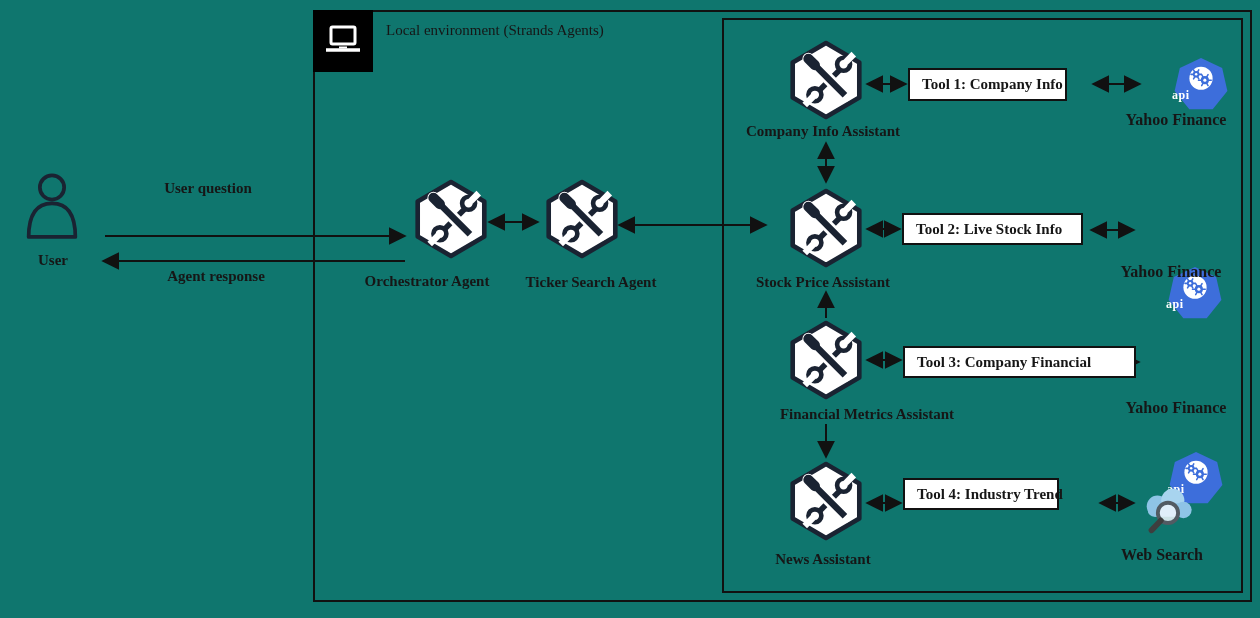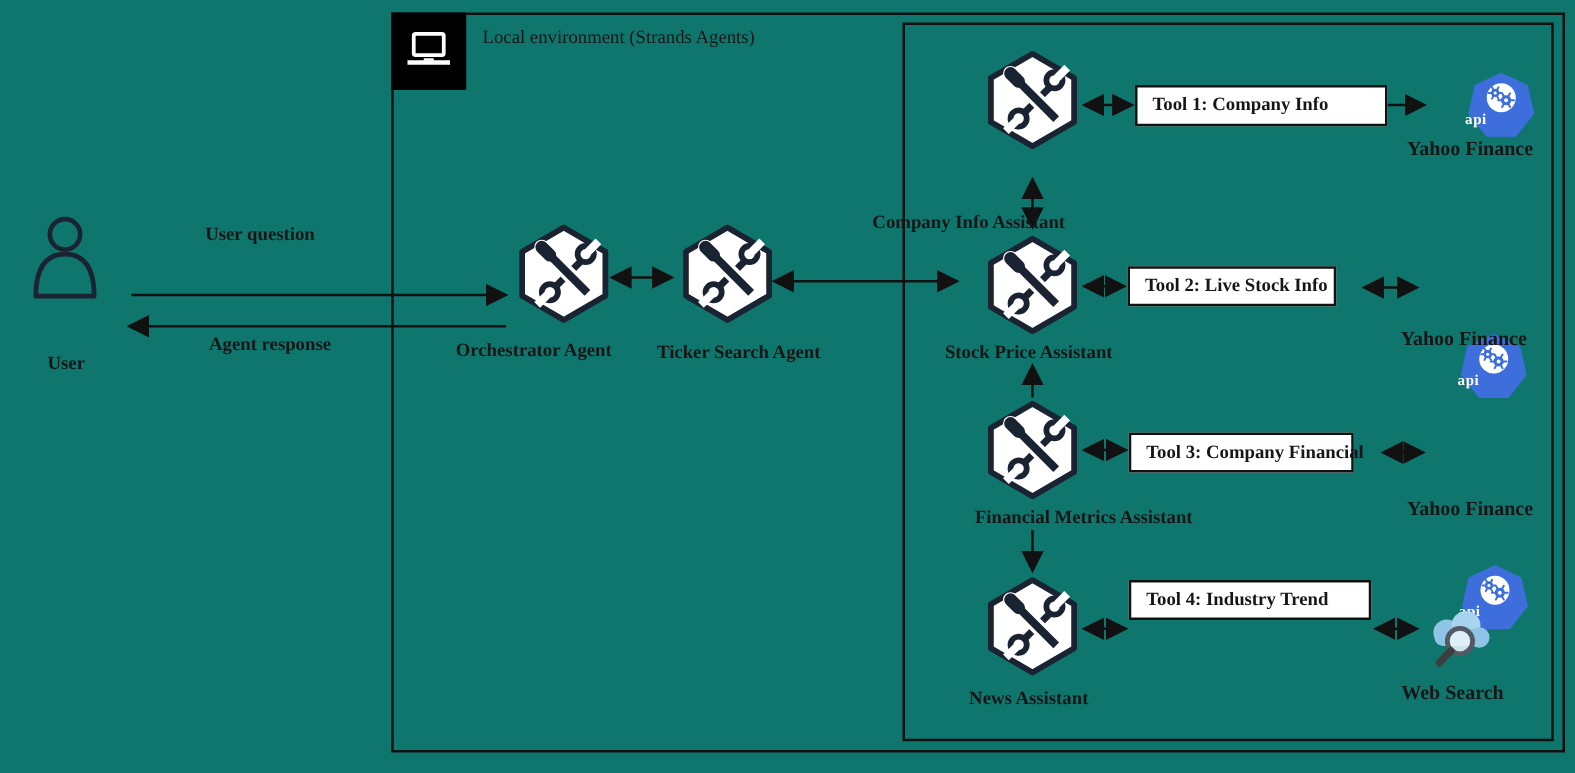--- a/index.html
+++ b/index.html
@@ -167,7 +167,7 @@
       </svg>
   </div>
   <div class="lbl" style="left:775px;top:123px;margin-top:47px;">Company Info Assistant</div>
-  <div class="tool-box" style="left:908px;top:68px;width:202px;height:33px;">Tool 1: Company Info</div>
+  <div class="tool-box" style="left:908px;top:68px;width:159px;height:33px;">Tool 1: Company Info</div>
   <div class="svc-icon api-wrap" style="left:1148px;top:56px;width:58px;height:58px;">
     <svg>
         <use href="#api-hept"></use>

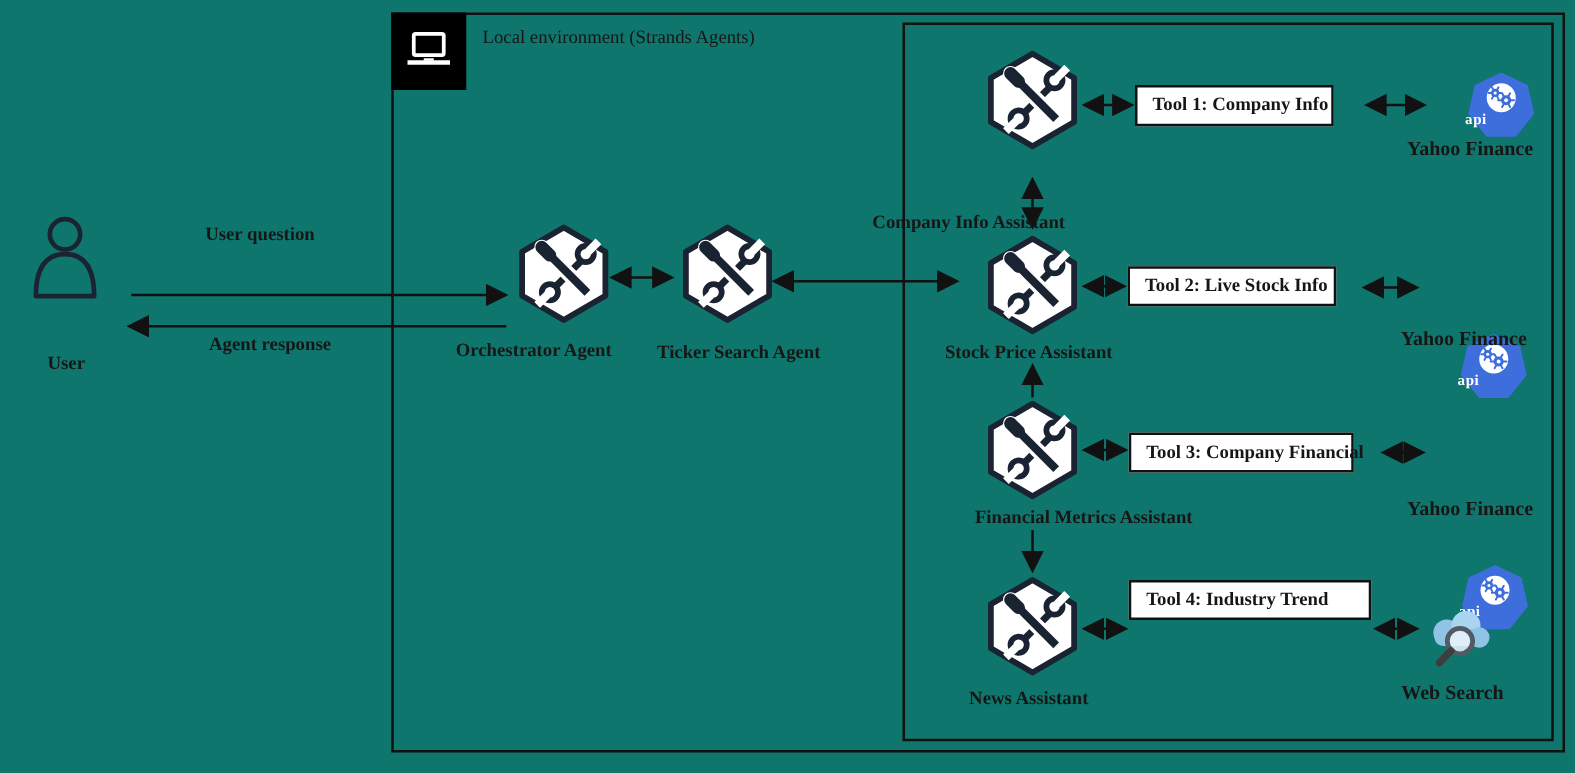--- a/index.html
+++ b/index.html
@@ -166,7 +166,7 @@
         <use href="#agent"></use>
       </svg>
   </div>
-  <div class="lbl" style="left:775px;top:123px;margin-top:47px;">Company Info Assistant</div>
+  <div class="lbl" style="left:823px;top:123px;">Company Info Assistant</div>
   <div class="tool-box" style="left:908px;top:68px;width:159px;height:33px;">Tool 1: Company Info</div>
   <div class="svc-icon api-wrap" style="left:1148px;top:56px;width:58px;height:58px;">
     <svg>

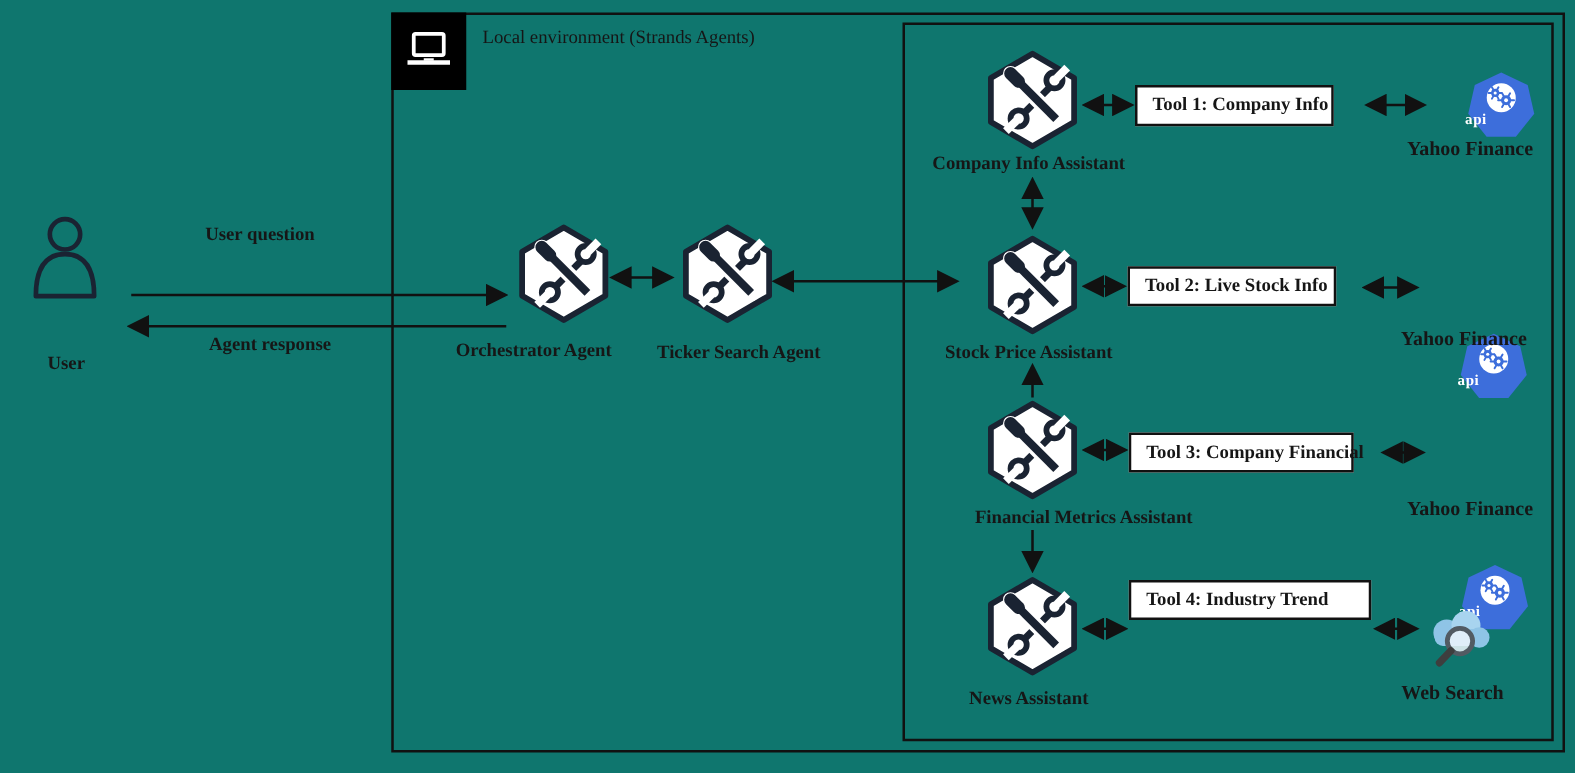--- a/index.html
+++ b/index.html
@@ -182,7 +182,7 @@
       </svg>
   </div>
   <div class="lbl" style="left:823px;top:274px;">Stock Price Assistant</div>
-  <div class="tool-box" style="left:902px;top:213px;width:167px;height:32px;">Tool 2: Live Stock Info</div>
+  <div class="tool-box" style="left:902px;top:213px;width:181px;height:32px;">Tool 2: Live Stock Info</div>
   <div class="svc-icon api-wrap" style="left:1142px;top:207px;width:58px;height:58px;">
     <svg>
         <use href="#api-hept"></use>

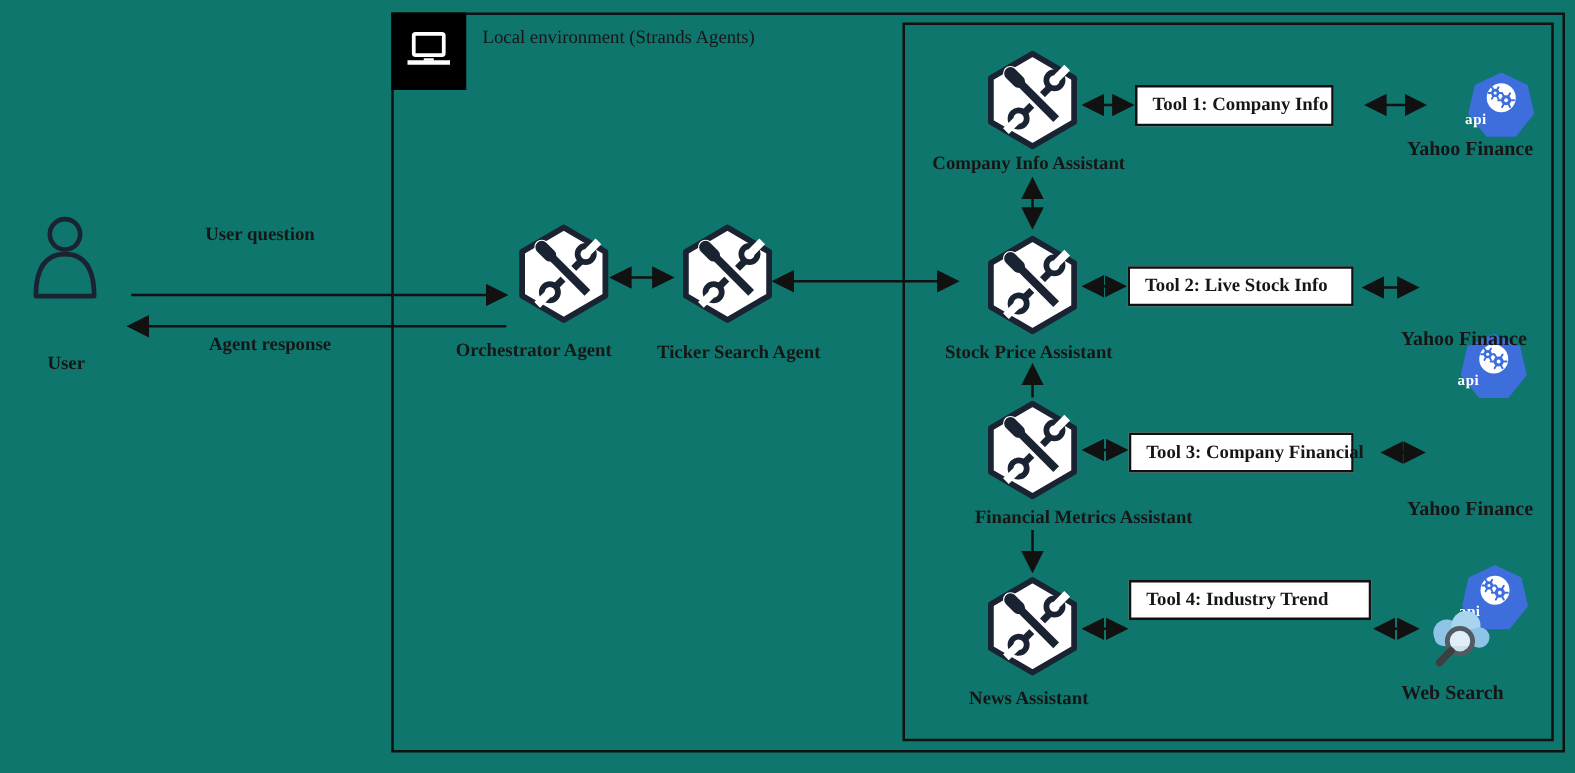--- a/index.html
+++ b/index.html
@@ -142,7 +142,7 @@
         <use href="#user-sym"></use>
       </svg>
   </div>
-  <div class="lbl" style="left:53px;top:283px;">User</div>
+  <div class="lbl" style="left:53px;top:252px;">User</div>
   <div class="lbl" style="left:208px;top:180px;">User question</div>
   <div class="lbl" style="left:216px;top:268px;">Agent response</div>
 

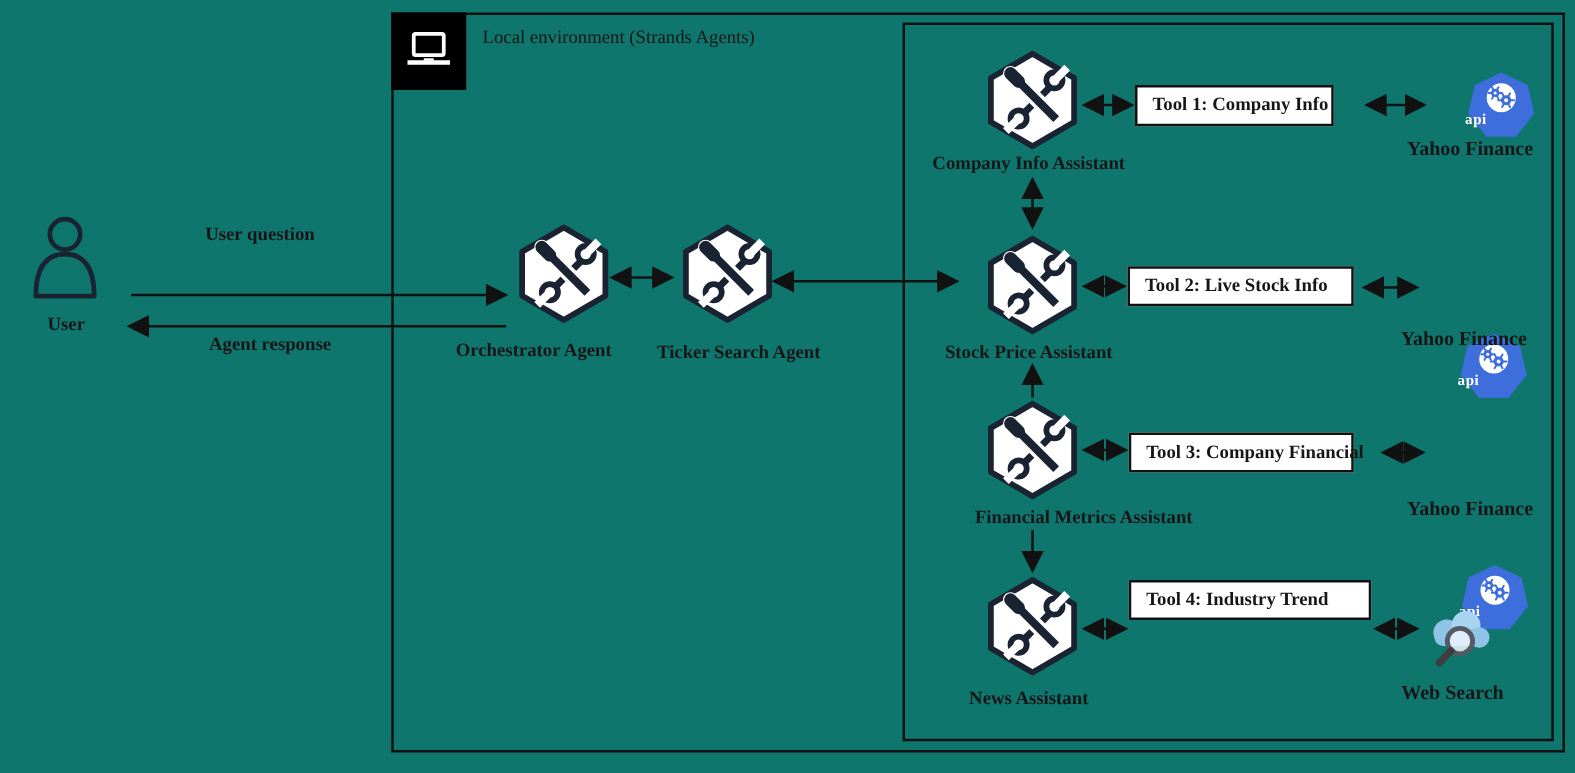--- a/index.html
+++ b/index.html
@@ -197,7 +197,7 @@
       </svg>
   </div>
   <div class="lbl" style="left:823px;top:406px;margin-left:44px;">Financial Metrics Assistant</div>
-  <div class="tool-box" style="left:903px;top:346px;width:180px;height:32px;">Tool 3: Company Financial</div>
+  <div class="tool-box" style="left:903px;top:346px;width:233px;height:32px;">Tool 3: Company Financial</div>
   <div class="svc-icon api-wrap" style="left:1143px;top:334px;width:58px;height:58px;">
     <svg>
         <use href="#api-hept"></use>

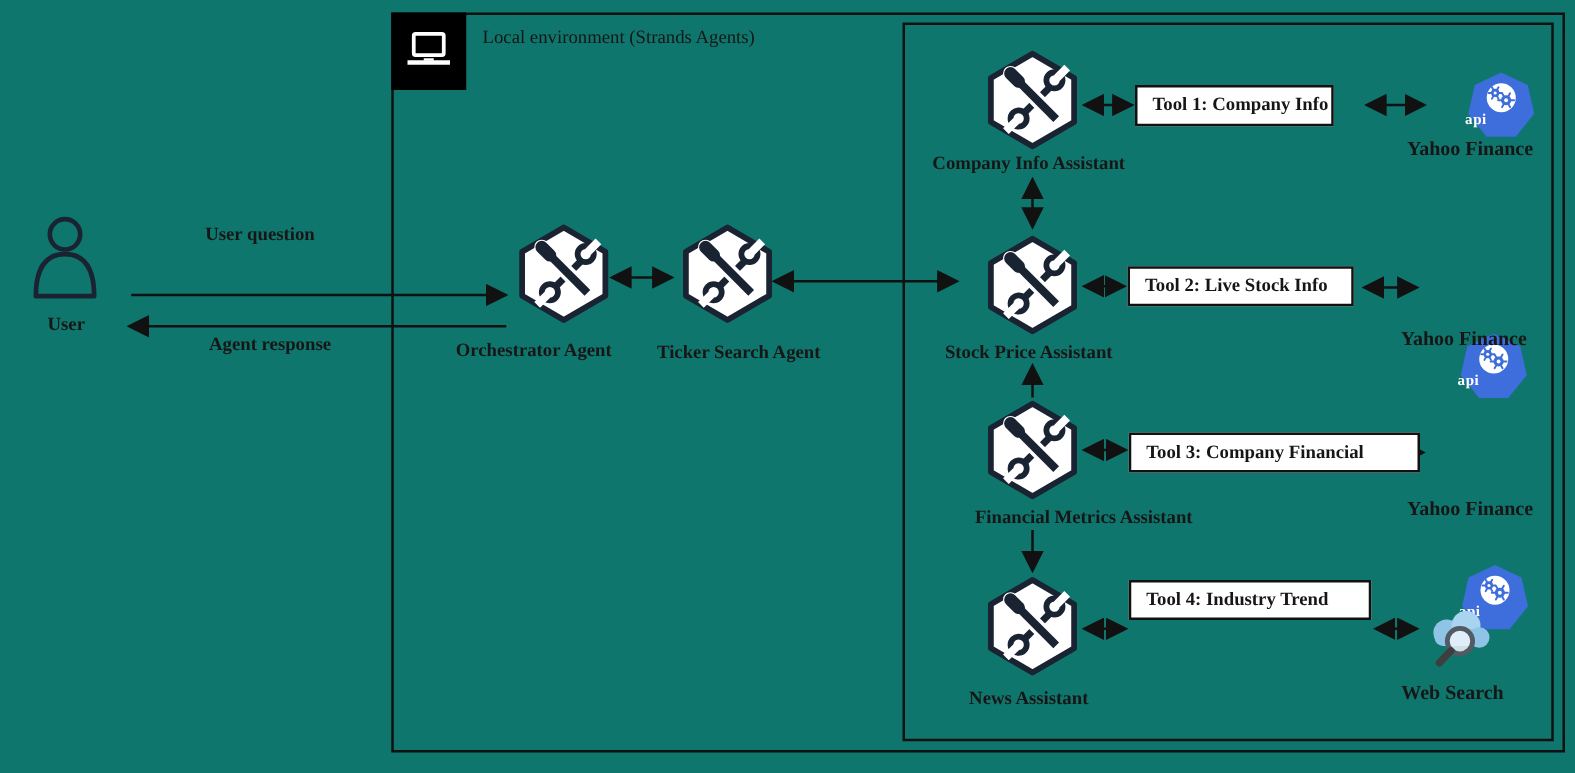--- a/index.html
+++ b/index.html
@@ -212,7 +212,7 @@
       </svg>
   </div>
   <div class="lbl" style="left:823px;top:551px;">News Assistant</div>
-  <div class="tool-box" style="left:903px;top:464px;width:194px;height:32px;">Tool 4: Industry Trend</div>
+  <div class="tool-box" style="left:903px;top:478px;width:156px;height:32px;">Tool 4: Industry Trend</div>
   <div class="svc-icon" style="left:1138px;top:482px;width:58px;height:56px;">
     <svg>
         <use href="#websearch"></use>

